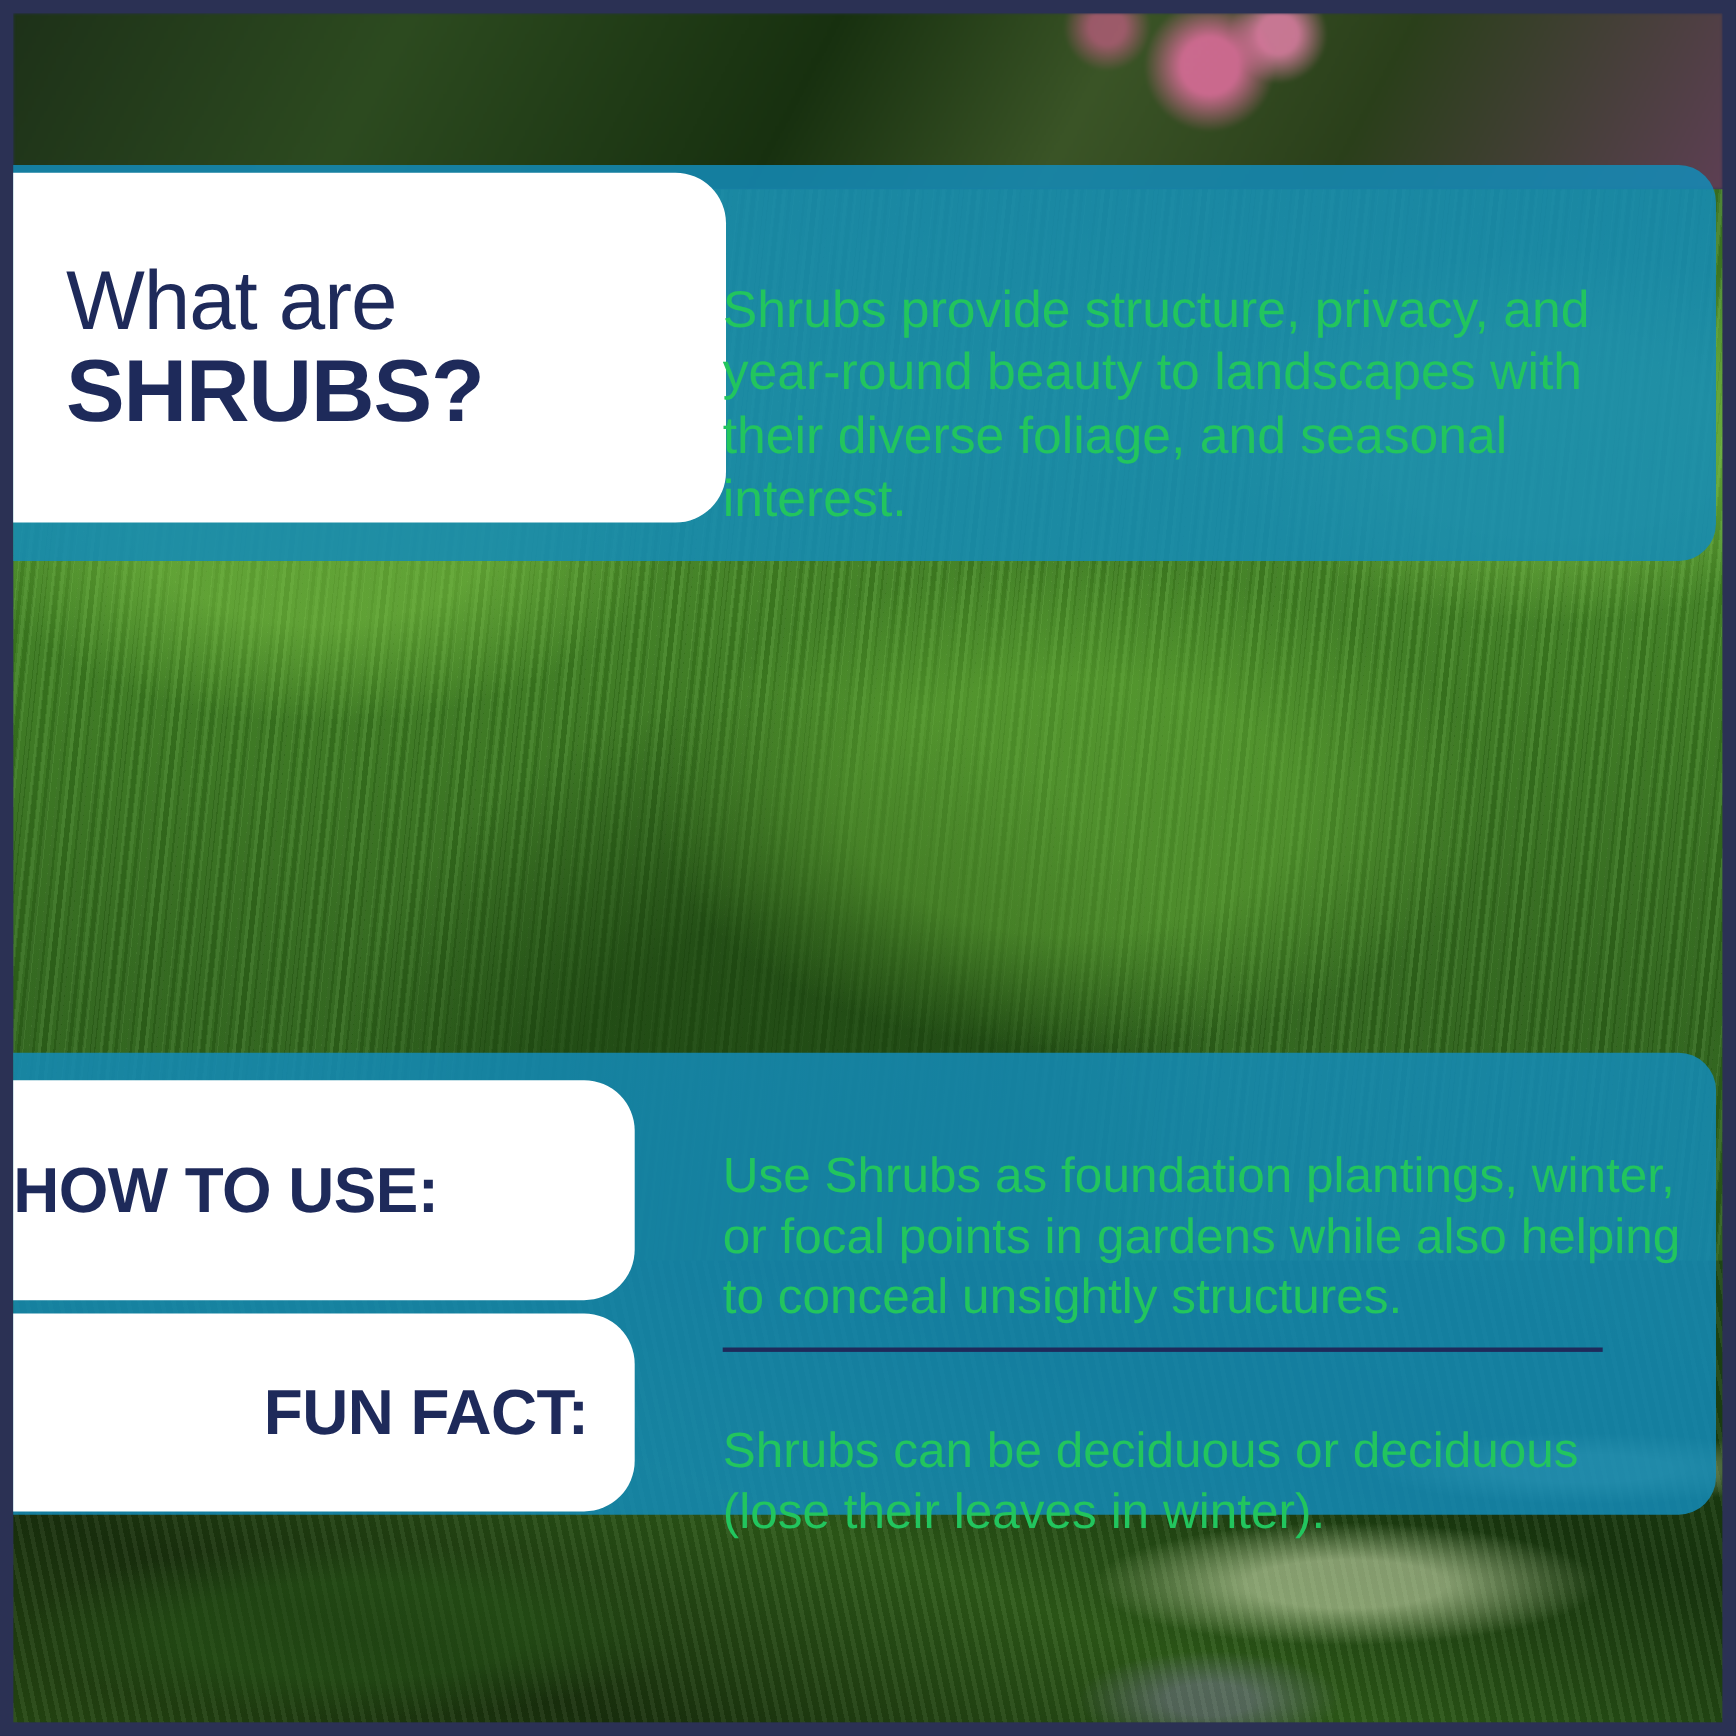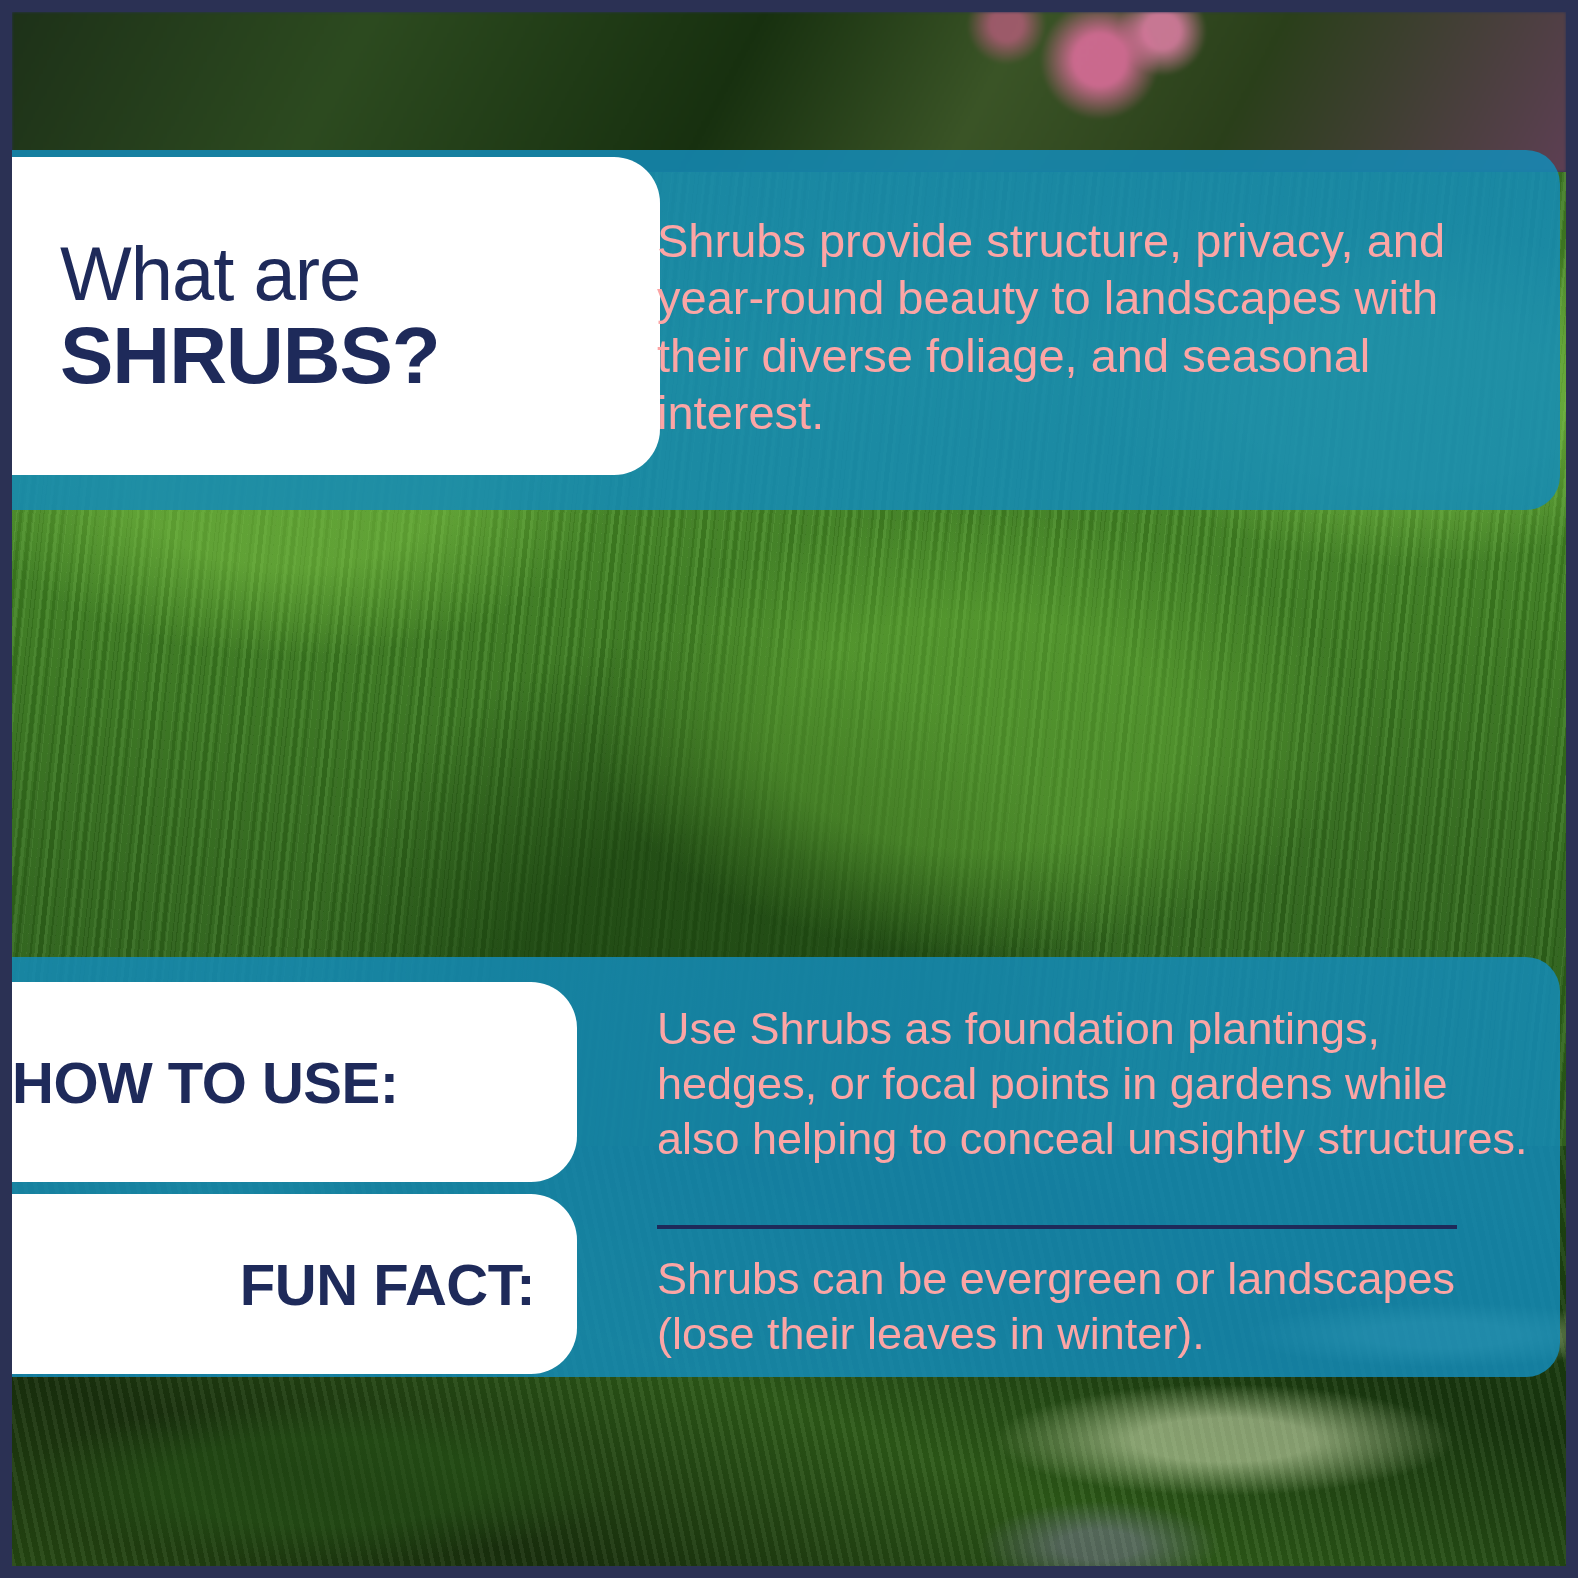--- a/index.html
+++ b/index.html
@@ -170,8 +170,9 @@
   
   .copy {
     position: absolute;
-    color: #fca5a5;
+    color: #22c55e;
     z-index: 5;
+    margin-top: 40px;
   }
 
   .copy-intro {

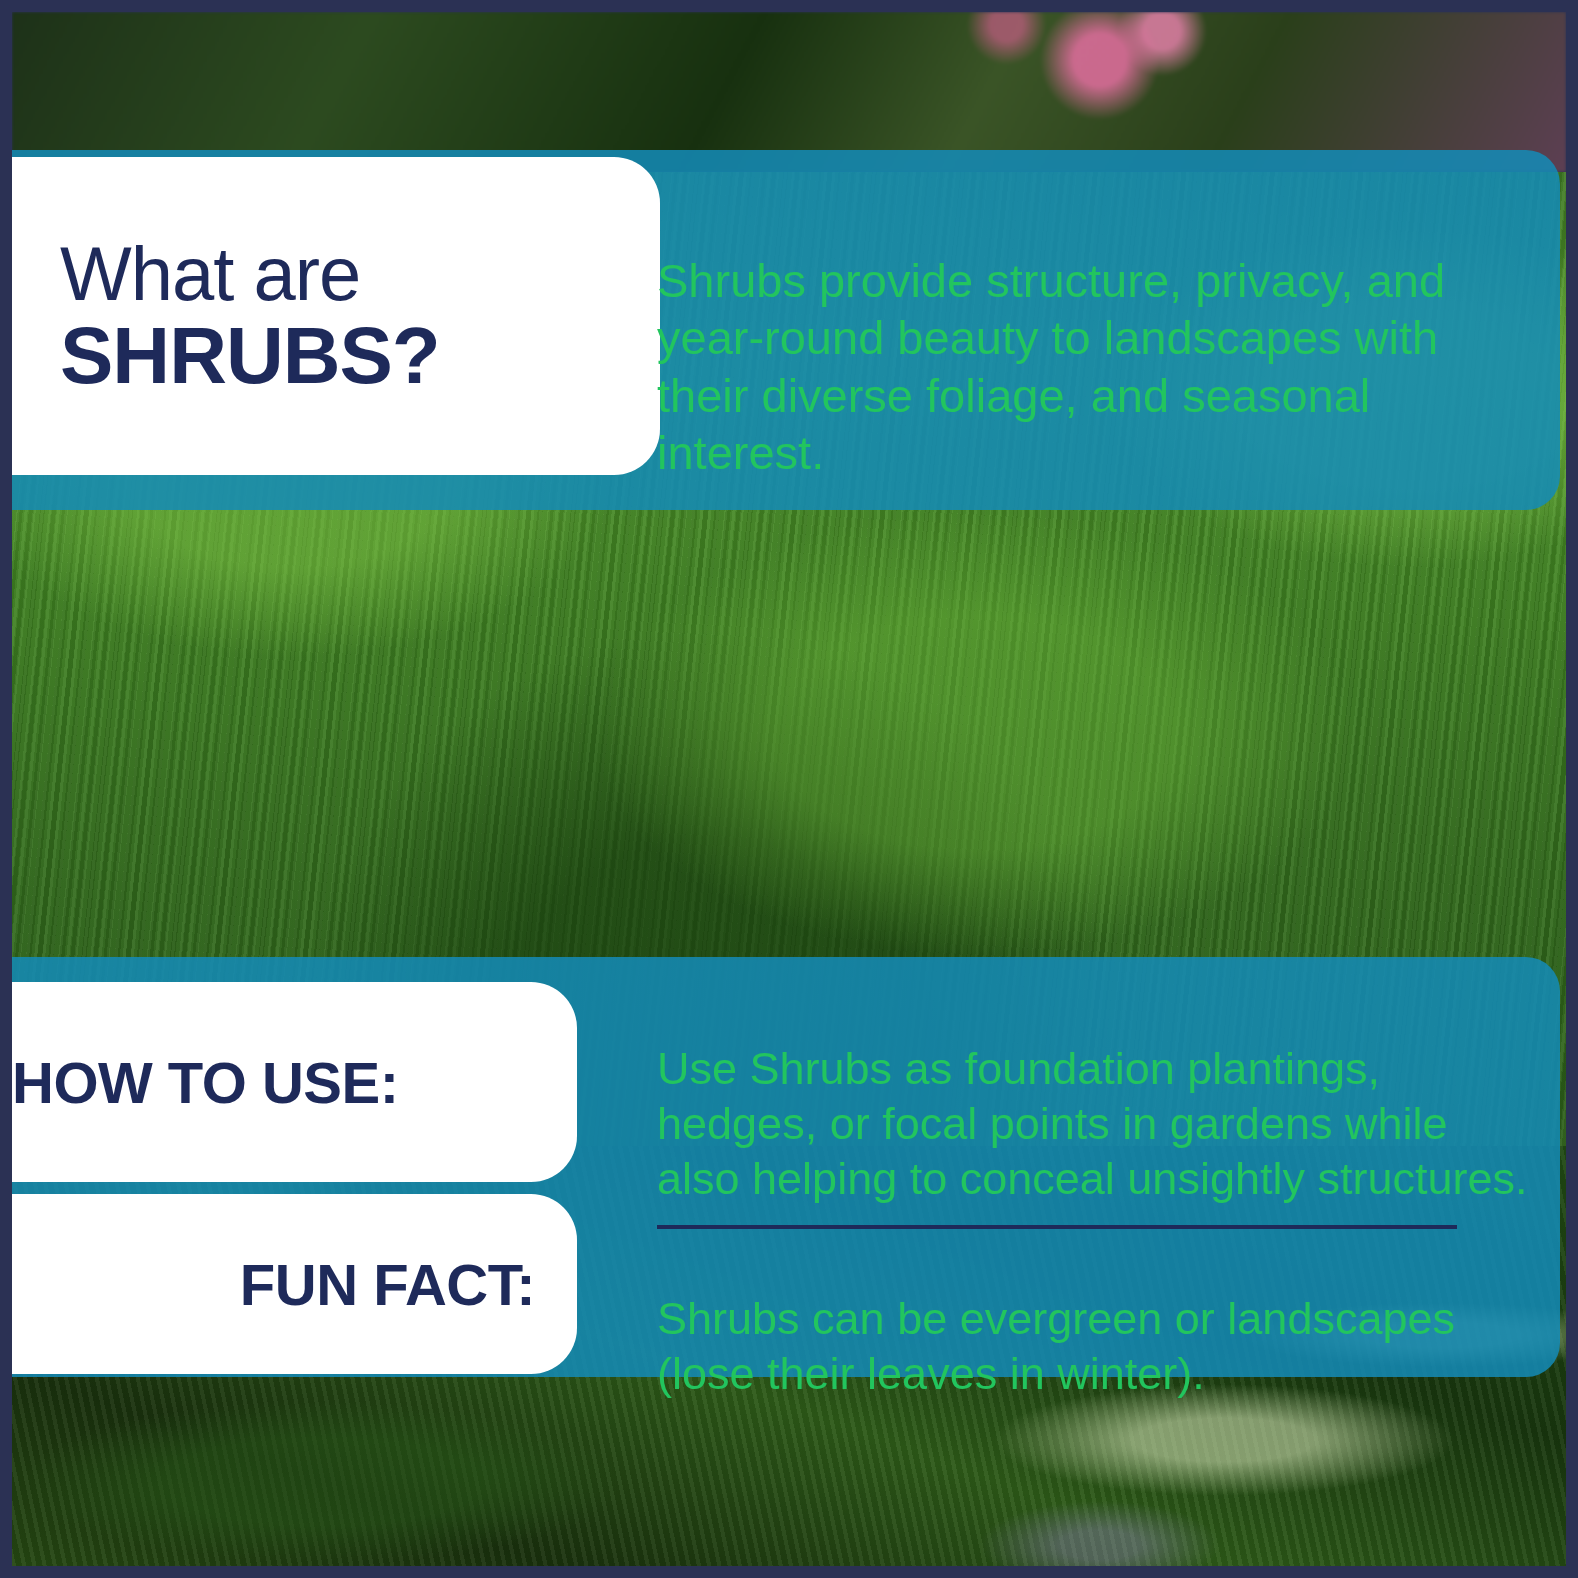--- a/index.html
+++ b/index.html
@@ -236,7 +236,7 @@
     <span class="label-heading">HOW TO USE:</span>
   </div>
 
-  <div class="copy copy-howto">Use Shrubs as foundation plantings, hedges, or focal points in gardens while also helping to conceal unsightly structures.</div>
+  <div class="copy copy-howto">Use Shrubs as foundation plantings, winter, or focal points in gardens while also helping to conceal unsightly structures.</div>
 
   <div class="divider"></div>
 

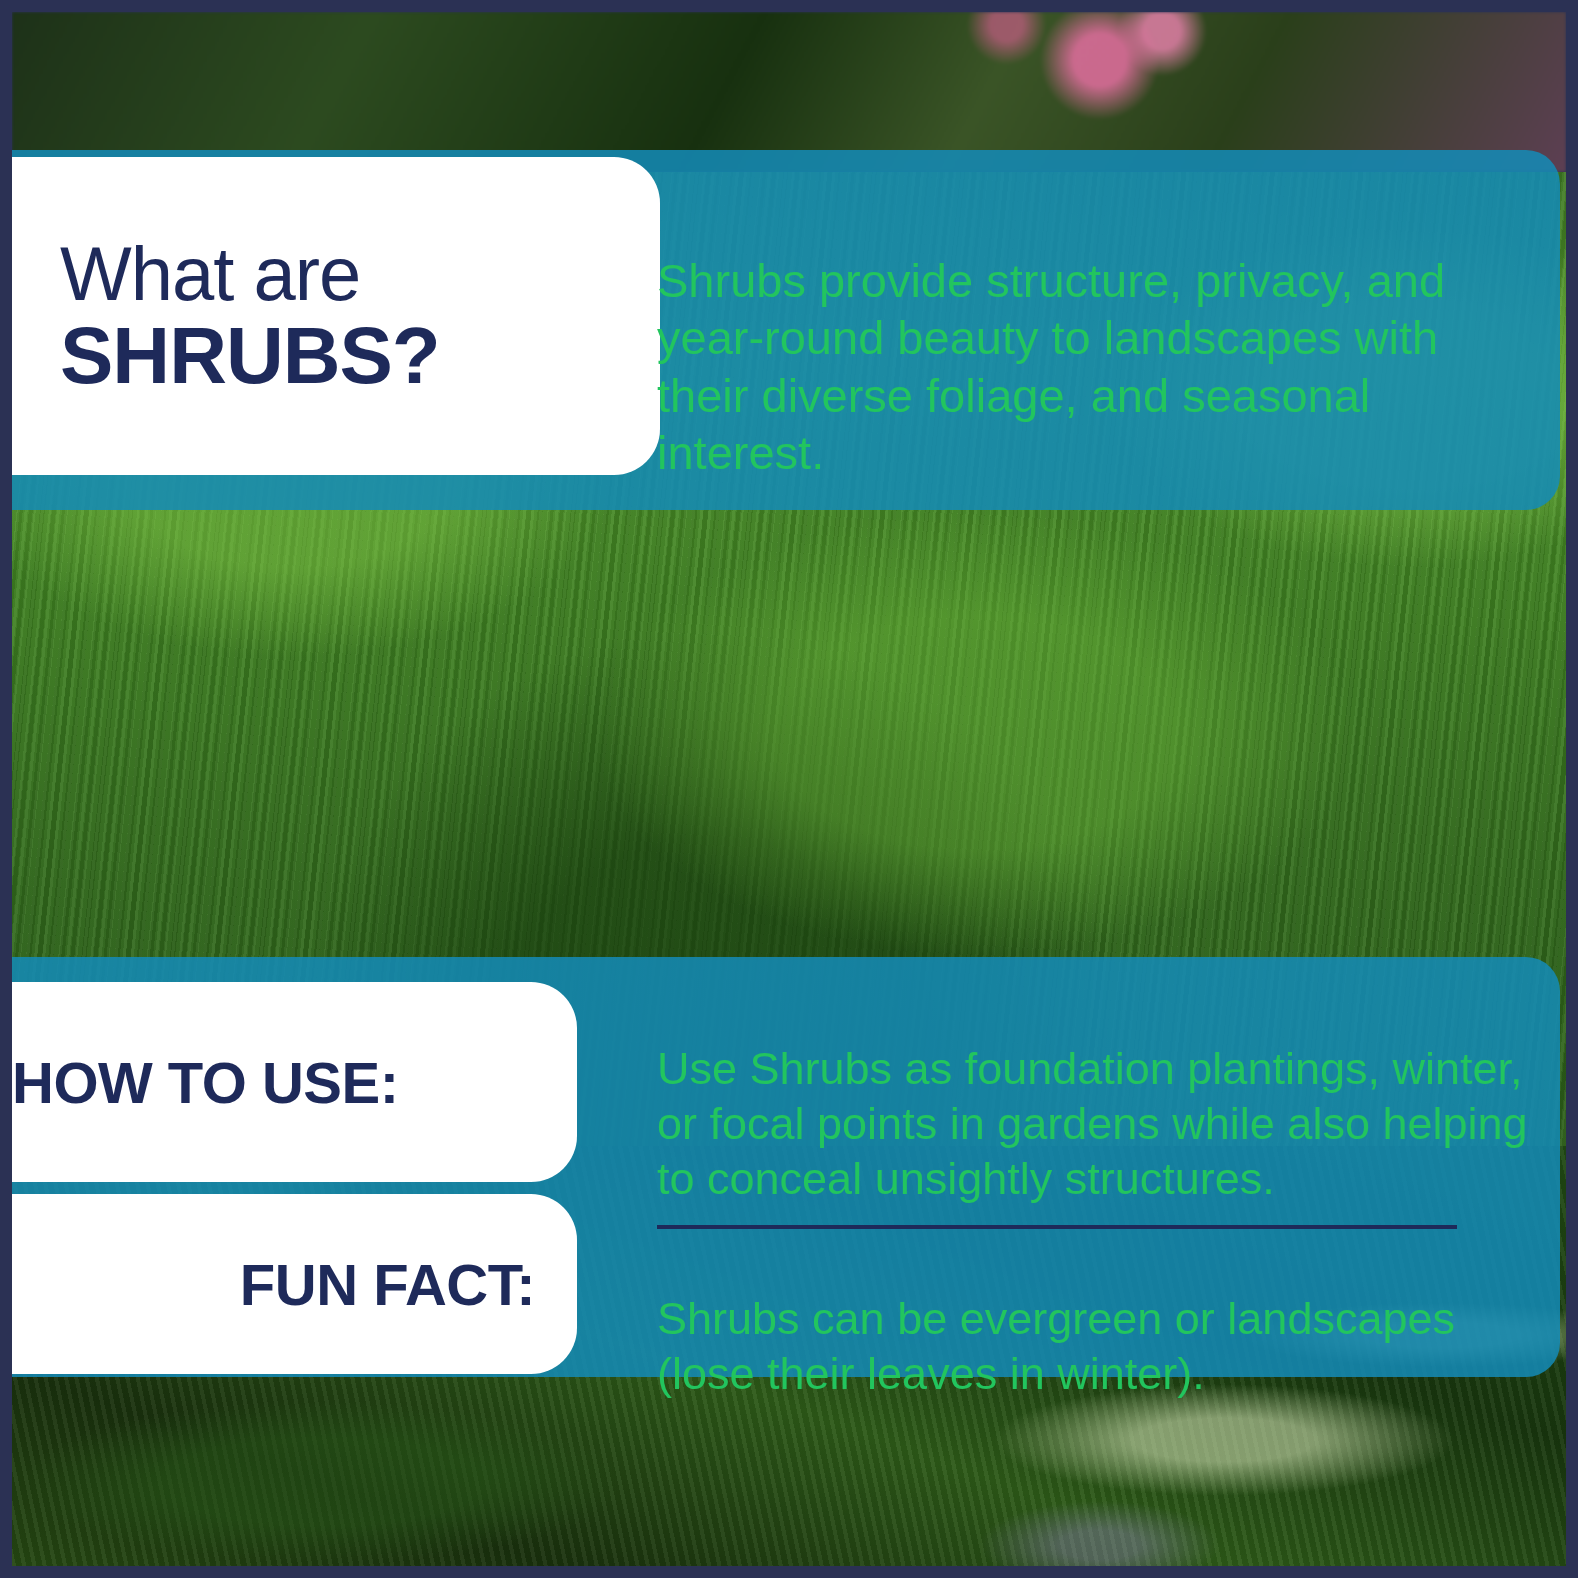--- a/index.html
+++ b/index.html
@@ -244,7 +244,7 @@
     <span class="label-heading">FUN FACT:</span>
   </div>
 
-  <div class="copy copy-funfact">Shrubs can be evergreen or landscapes (lose their leaves in winter).</div>
+  <div class="copy copy-funfact">Shrubs can be deciduous or deciduous (lose their leaves in winter).</div>
 
 </div>
 

